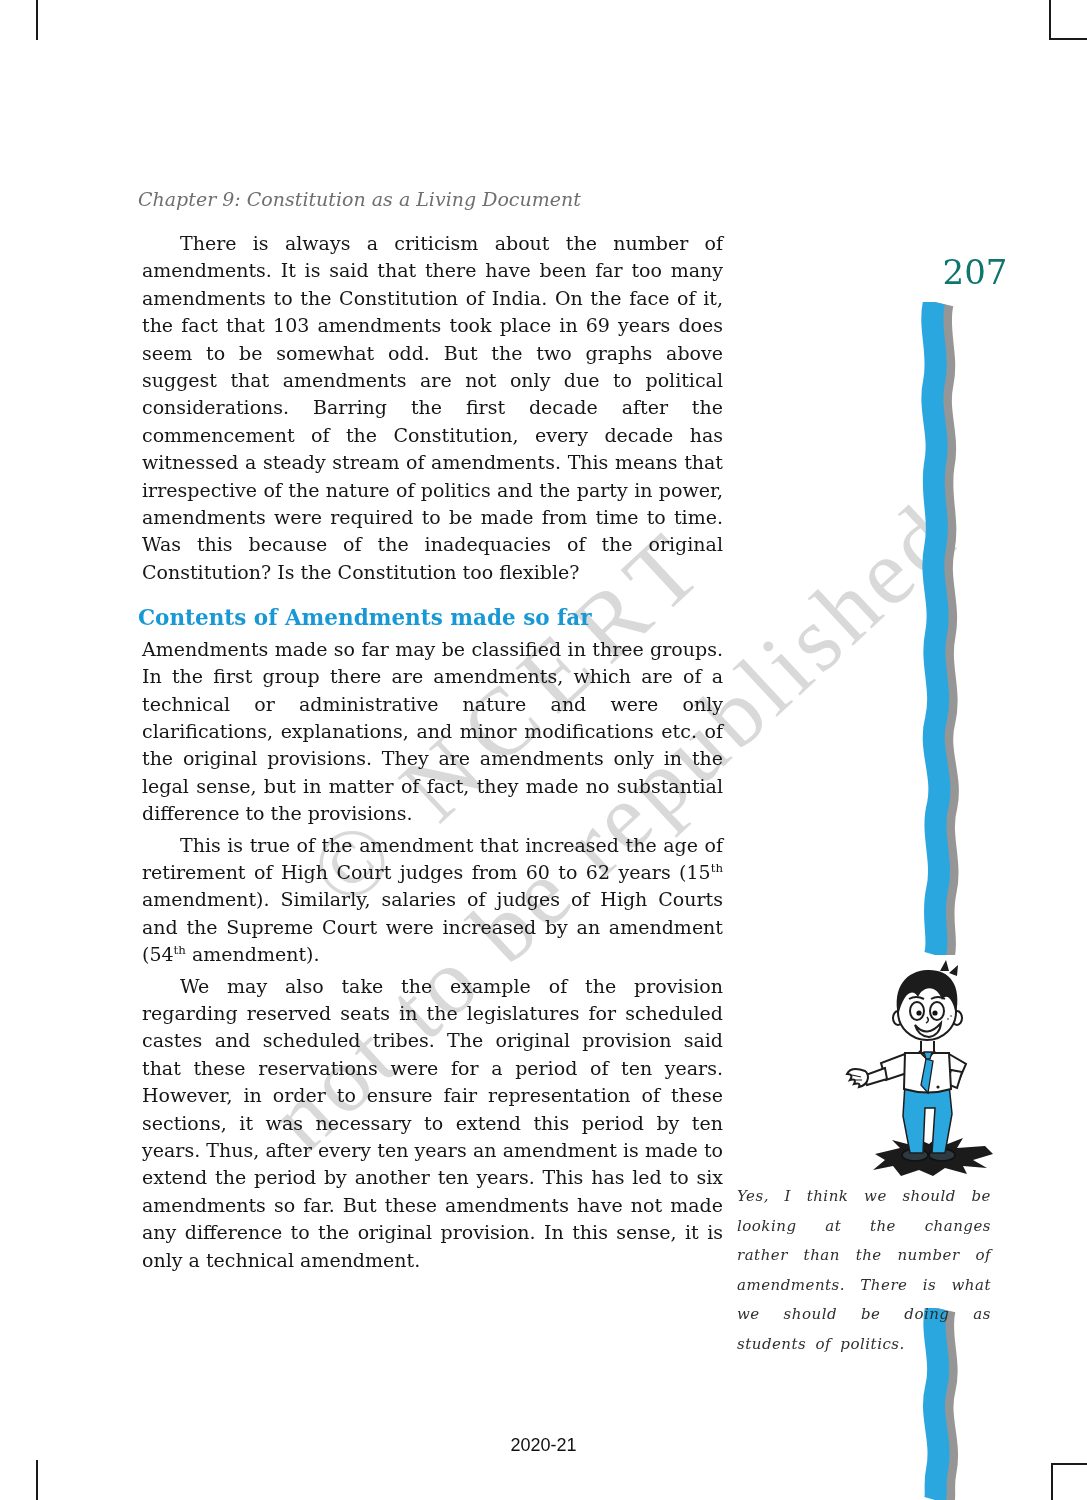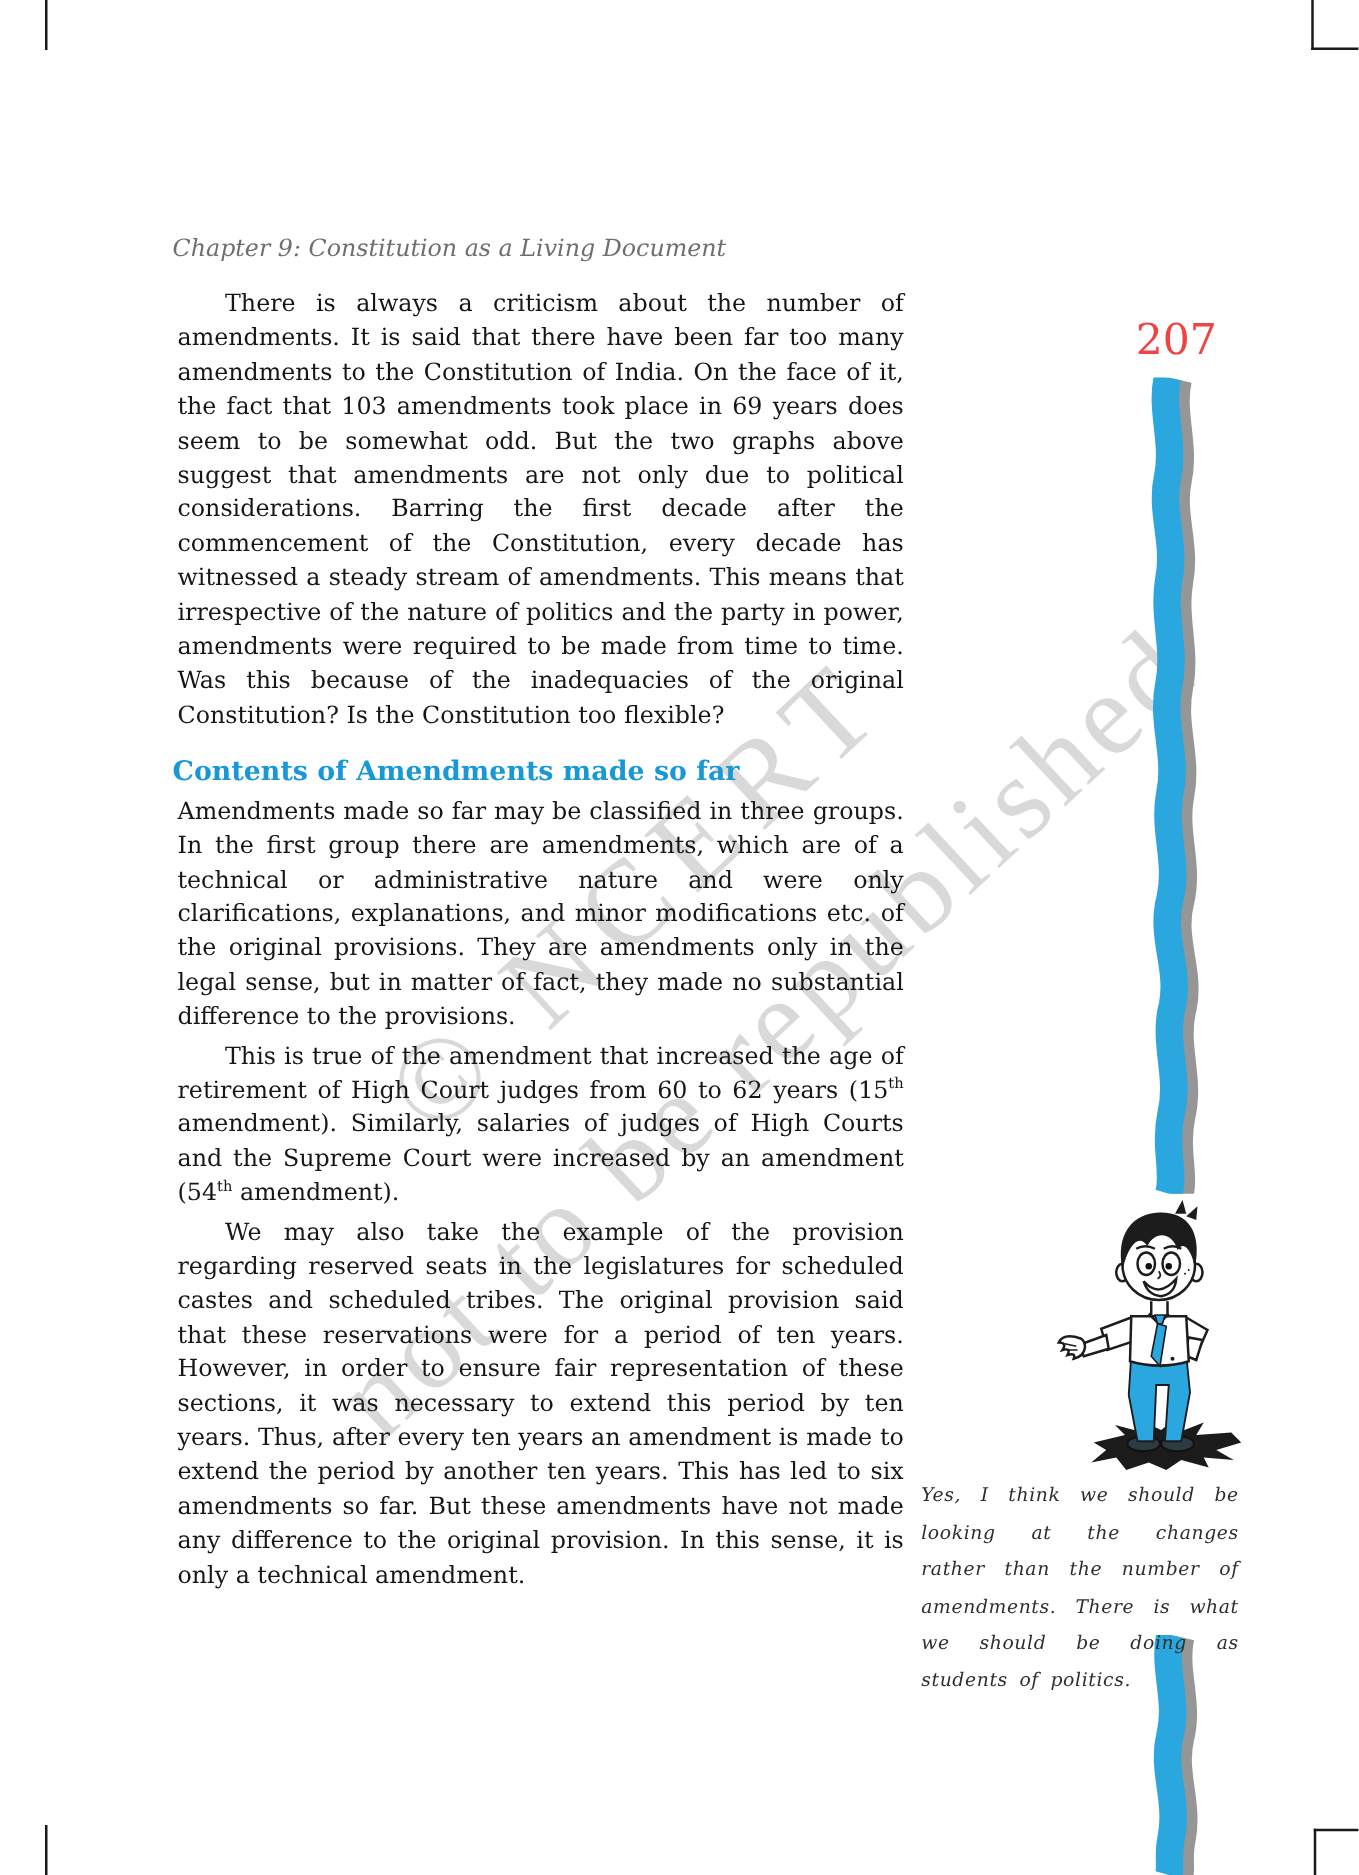--- a/index.html
+++ b/index.html
@@ -78,12 +78,12 @@
 
   .page-number {
     position: absolute;
-    left: 896px;
+    left: 930px;
     top: 252px;
     width: 90px;
     text-align: center;
     font-size: 34px;
-    color: #ef4444;
+    color: #0f766e;
     z-index: 2;
   }
 

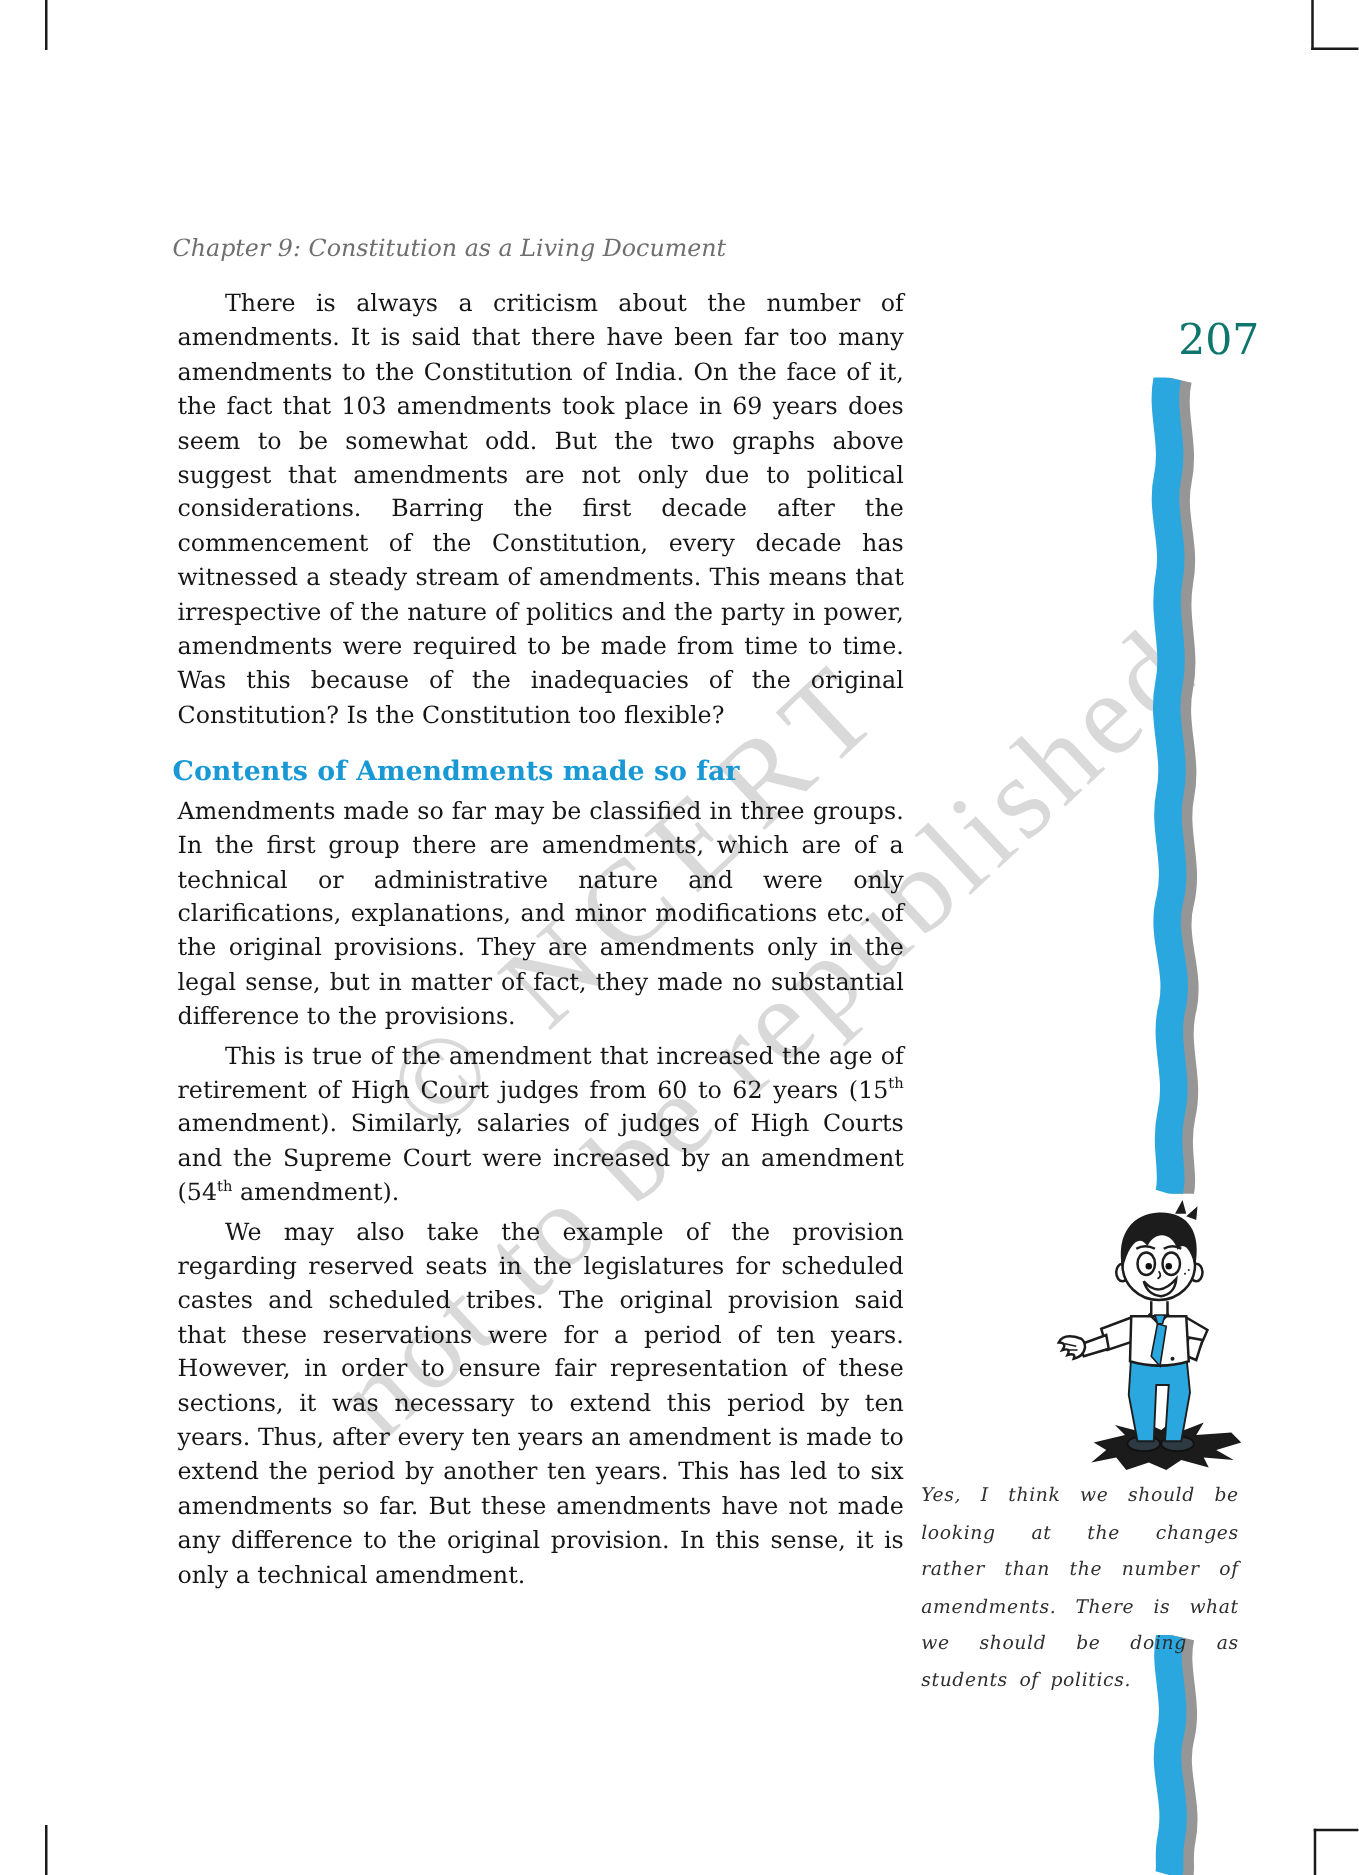--- a/index.html
+++ b/index.html
@@ -210,6 +210,7 @@
 
   <div class="speech-note">Yes, I think we should be looking at the changes rather than the number of amendments. There is what we should be doing as students of politics.</div>
 
+  <div class="footer-year">2020-21</div>
 
 </div>
 

